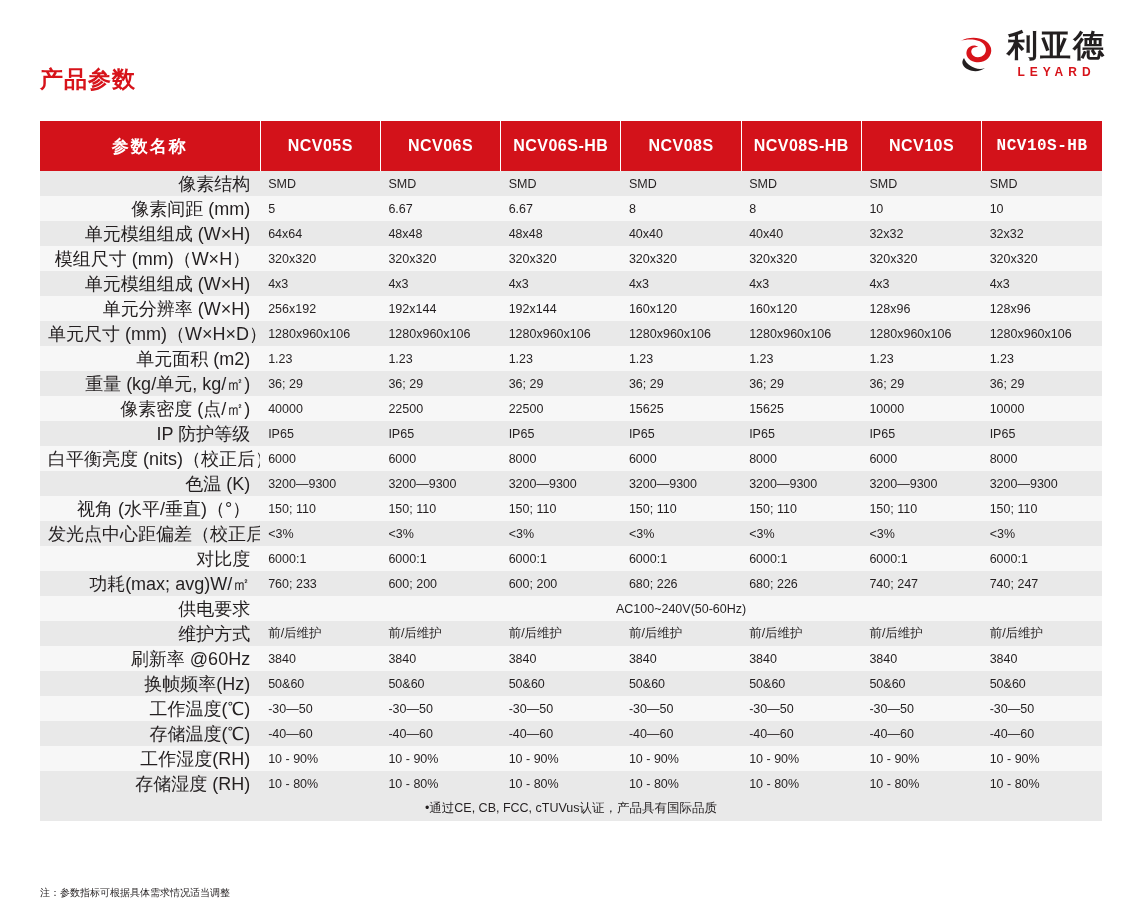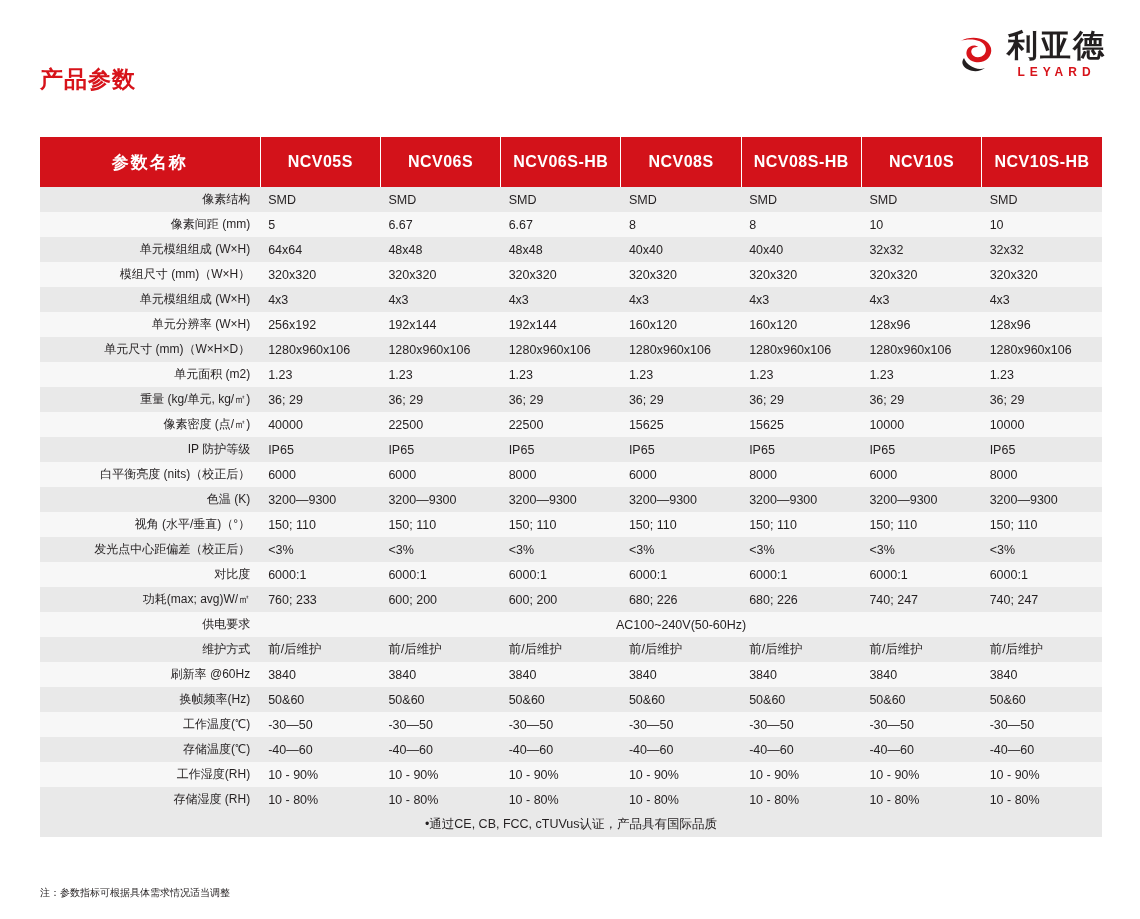--- a/index.html
+++ b/index.html
@@ -80,7 +80,6 @@
     width: 1062px;
     table-layout: fixed;
     font-size: 12.5px;
-    margin-top: 16px;
   }
   table.spec thead th {
     background: #d3121a;

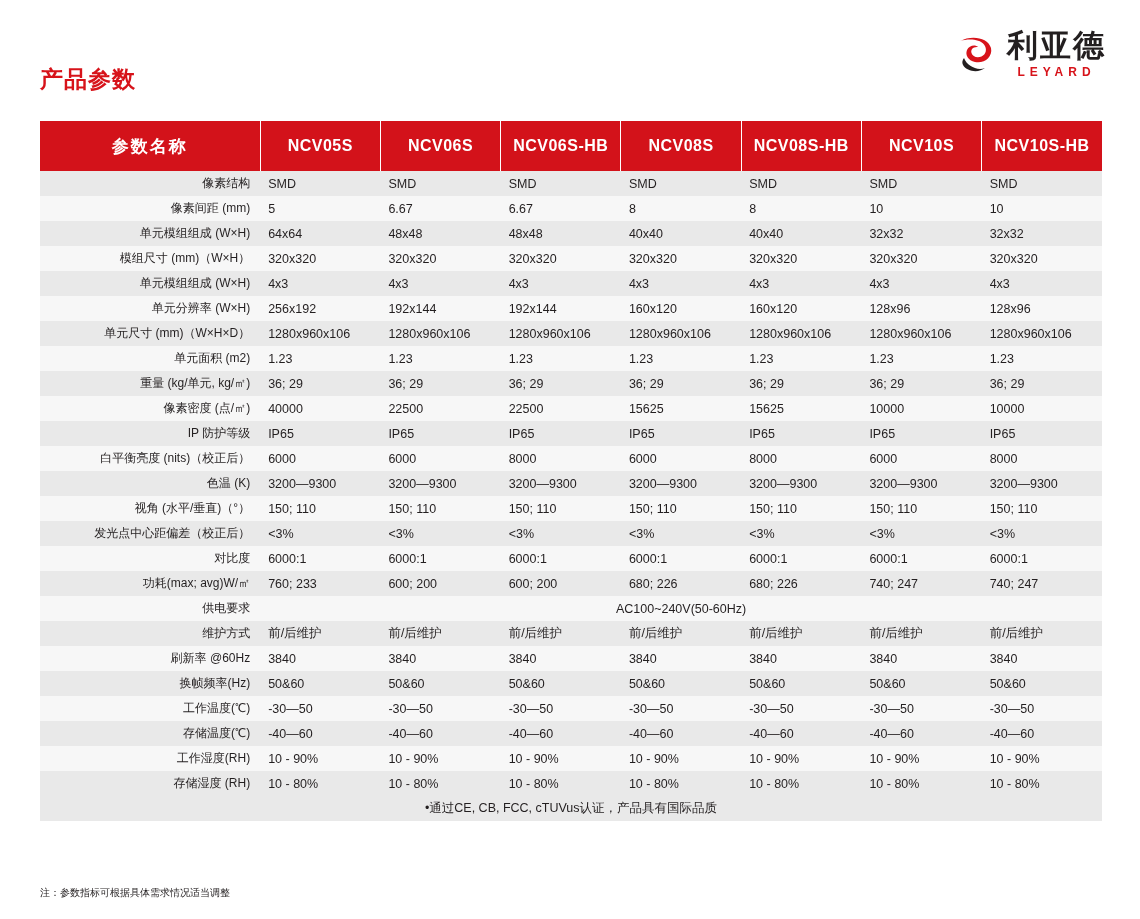--- a/index.html
+++ b/index.html
@@ -93,6 +93,7 @@
   }
   table.spec thead th:last-child {
     border-right: none;
+    font-family: Liberation Mono, monospace;
   }
   table.spec thead th.name-col {
     font-size: 17px;

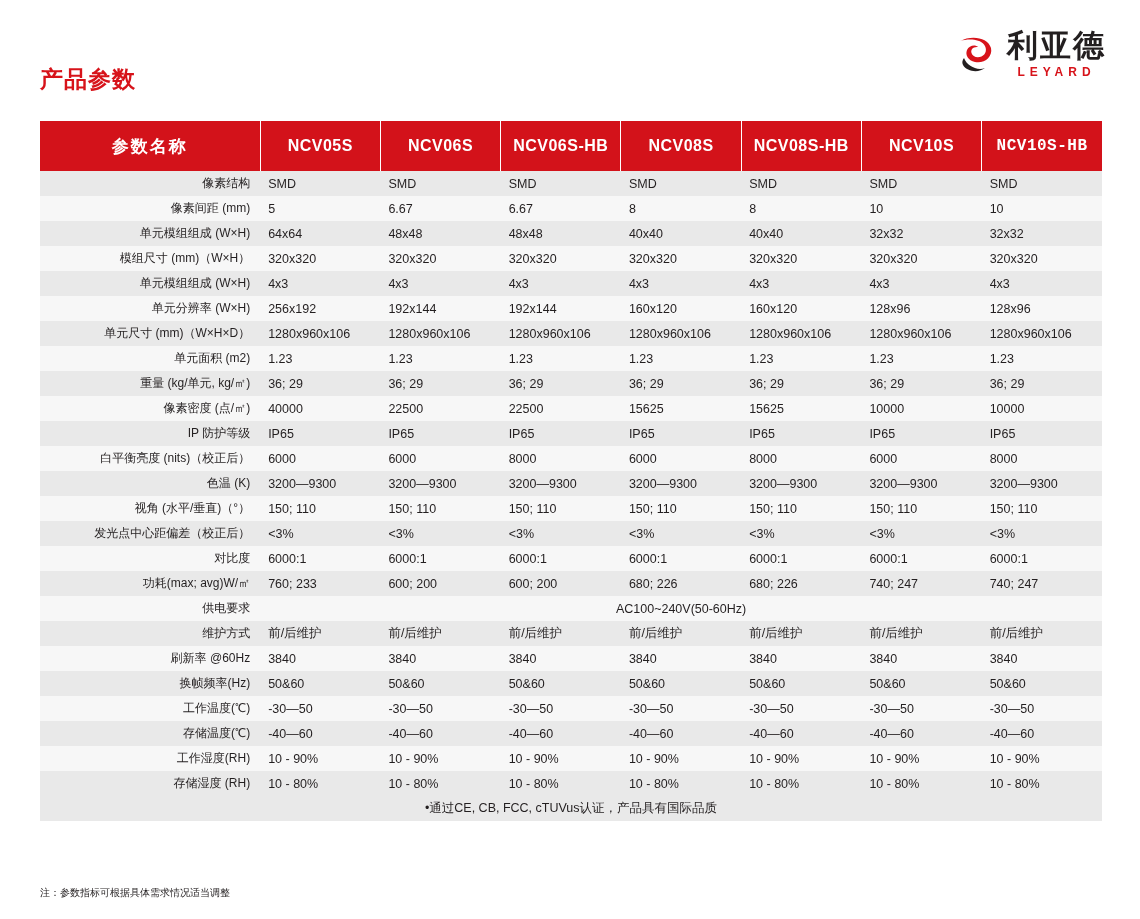--- a/index.html
+++ b/index.html
@@ -113,7 +113,7 @@
   table.spec tbody td.lbl {
     text-align: right;
     padding-right: 10px;
-    font-size: 12px;
+    font-size: 18px;
   }
   tr.odd td { background: #e9e9e9; }
   tr.even td { background: #f7f7f7; }

